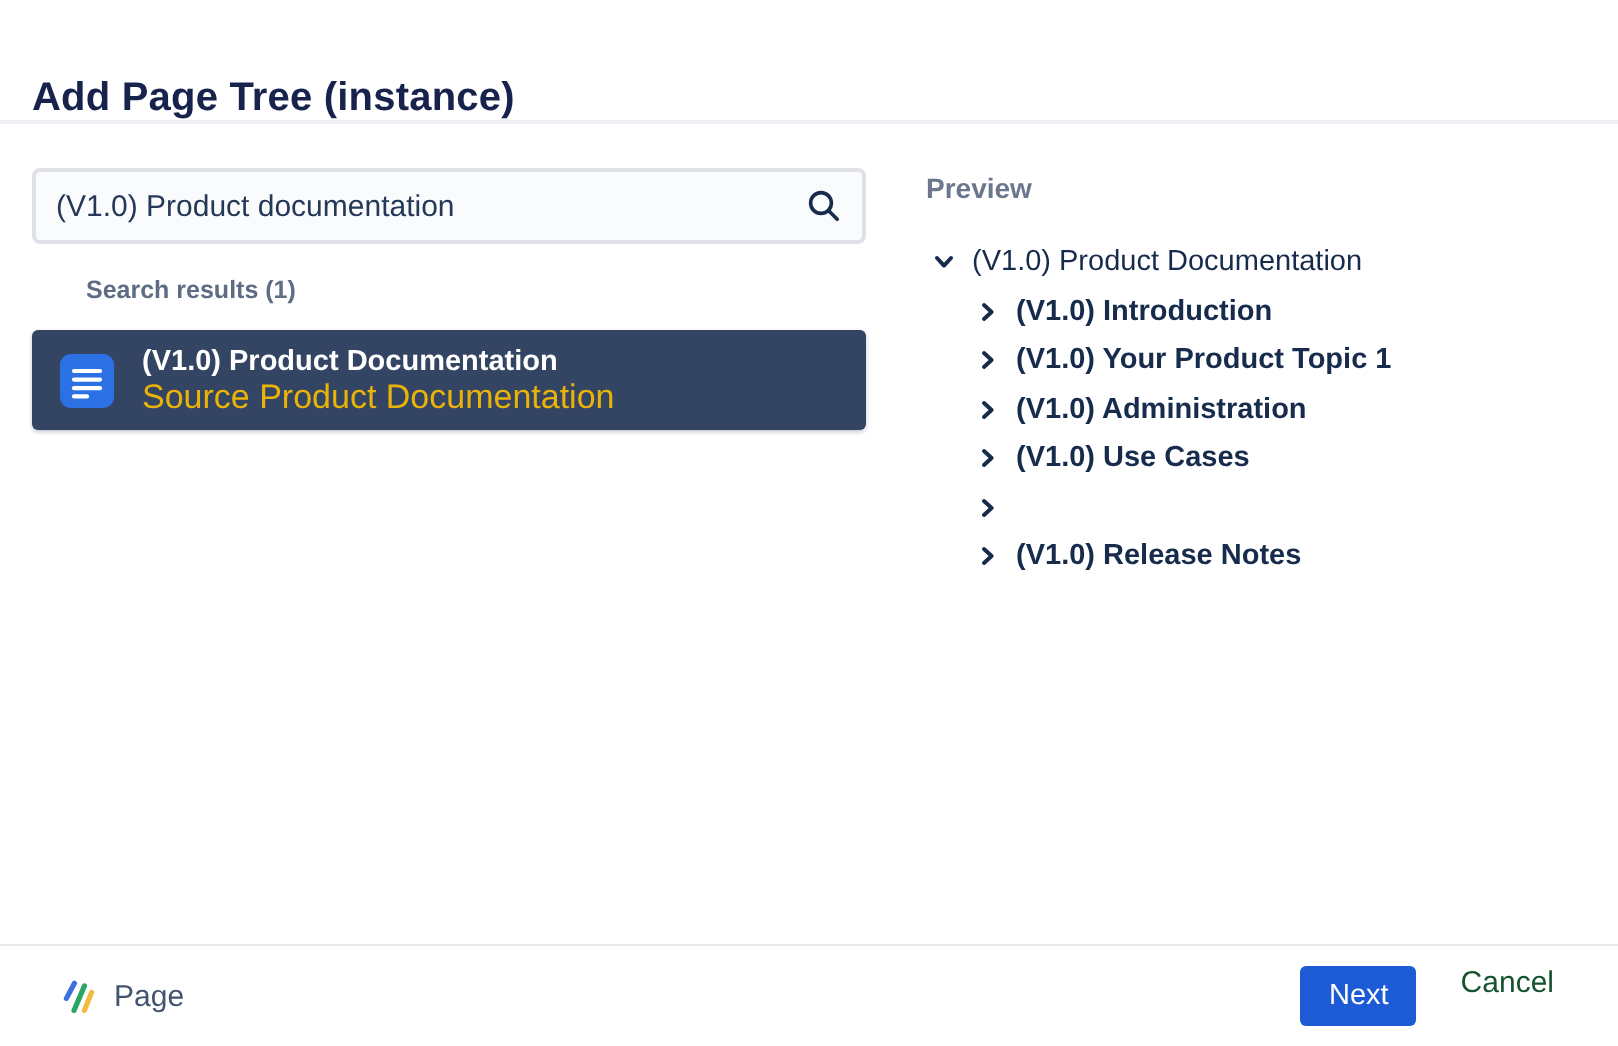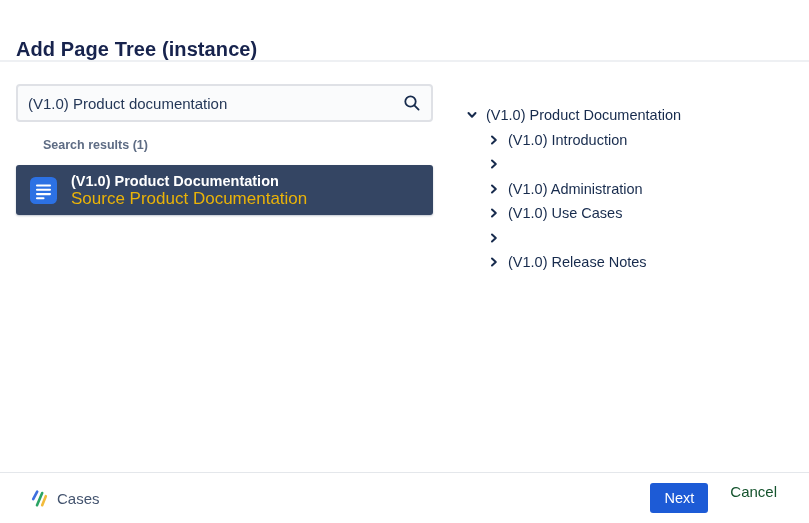--- a/index.html
+++ b/index.html
@@ -107,6 +107,7 @@
   </div>
 
   <div class="right-col">
+    <div class="preview-label">Preview</div>
 
     <div class="tree">
 

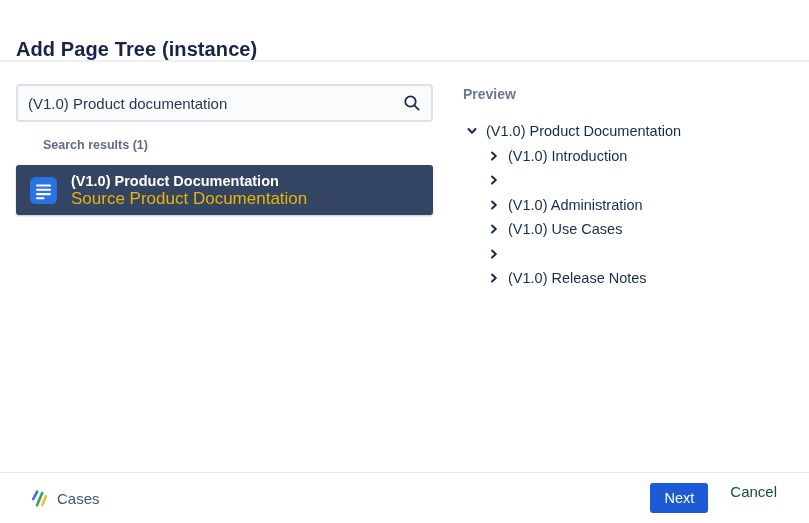--- a/index.html
+++ b/index.html
@@ -51,7 +51,7 @@
     font-size:14.5px; color:#172B4D;
   }
   .tree-row.lvl0 { padding-left:4px; }
-  .tree-row.lvl1 { padding-left:26px; }
+  .tree-row.lvl1 { padding-left:26px;font-weight:bold; }
   .chev { width:10px; height:10px; margin-right:9px; flex:0 0 auto; display:block; }
 
   

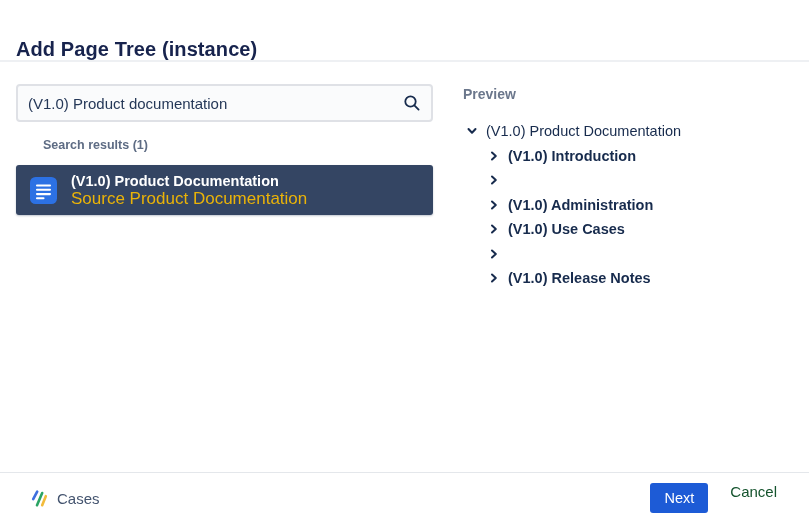--- a/index.html
+++ b/index.html
@@ -129,6 +129,7 @@
         <svg class="chev" viewBox="0 0 10 10">
           <path d="M3 1.5 L6.8 5 L3 8.5" fill="none" stroke="#172B4D" stroke-width="2" stroke-linecap="round" stroke-linejoin="round"></path>
         </svg>
+        <span>(V1.0) Your Product Topic 1</span>
       </div>
 
       <div class="tree-row lvl1">

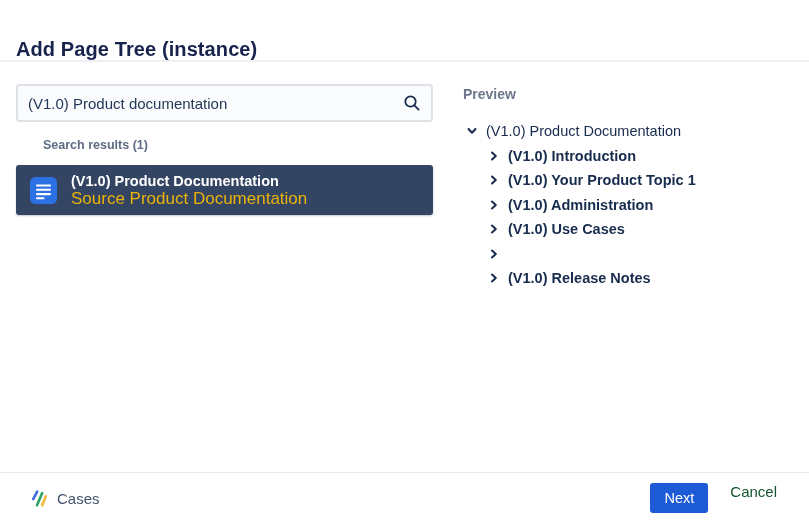--- a/index.html
+++ b/index.html
@@ -169,7 +169,7 @@
         <line x1="7.0" y1="16.2" x2="12.2" y2="4.0" stroke="#2BA464" stroke-width="2.6" stroke-linecap="round"></line>
         <line x1="12.2" y1="16.2" x2="15.8" y2="7.2" stroke="#F2BB3B" stroke-width="2.6" stroke-linecap="round"></line>
       </svg>
-      <span class="help-label">Cases</span>
+      <span class="help-label">Page</span>
     </div>
     <div class="footer-right">
       <button class="next-btn">Next</button>

